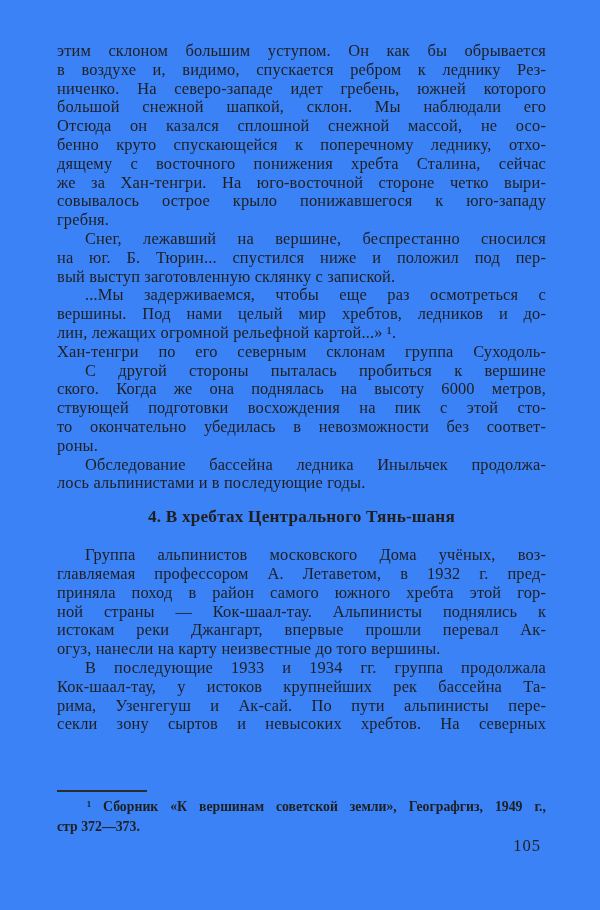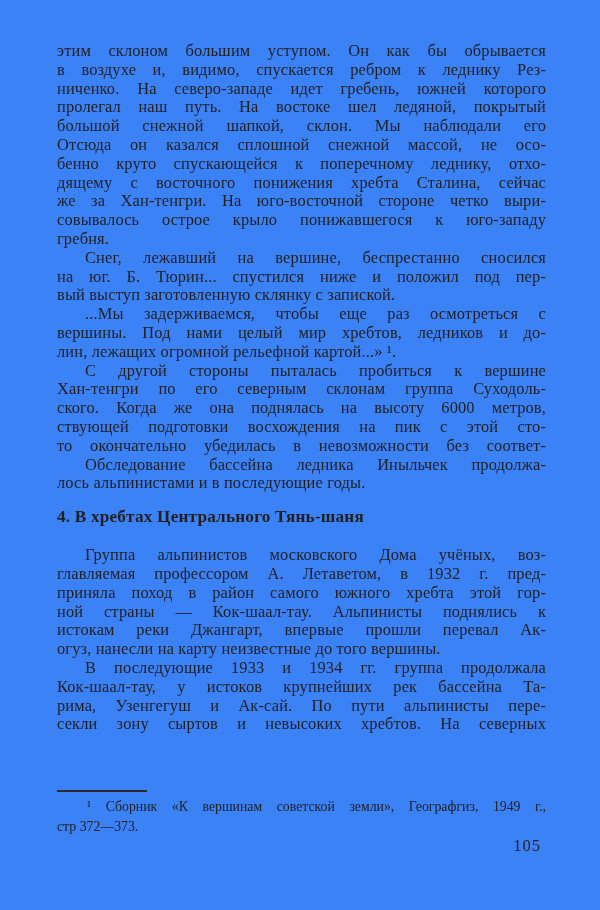--- a/index.html
+++ b/index.html
@@ -84,7 +84,6 @@
       <div class="line">этим склоном большим уступом. Он как бы обрывается</div>
       <div class="line">в воздухе и, видимо, спускается ребром к леднику Рез-</div>
       <div class="line">ниченко. На северо-западе идет гребень, южней которого</div>
-      <div class="line">пролегал наш путь. На востоке шел ледяной, покрытый</div>
       <div class="line">большой снежной шапкой,  склон.  Мы наблюдали его</div>
       <div class="line">Отсюда он казался сплошной снежной массой, не осо-</div>
       <div class="line">бенно круто спускающейся к поперечному леднику, отхо-</div>

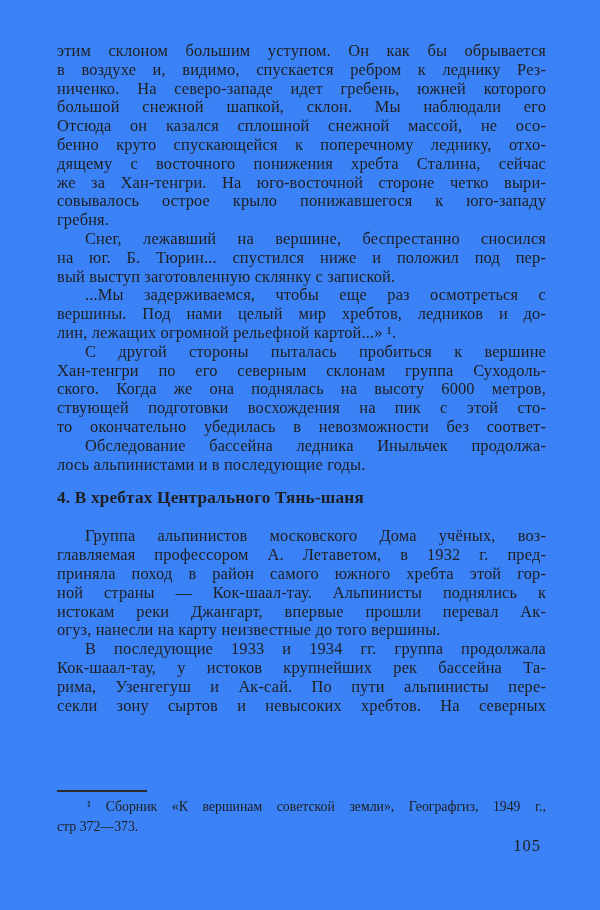--- a/index.html
+++ b/index.html
@@ -97,8 +97,8 @@
       <div class="line indent">...Мы задерживаемся,  чтобы  еще раз осмотреться с</div>
       <div class="line">вершины. Под нами целый мир хребтов, ледников и до-</div>
       <div class="line para-end">лин, лежащих огромной рельефной картой...» ¹.</div>
+      <div class="line">Хан-тенгри по его северным склонам группа Суходоль-</div>
       <div class="line indent">С другой стороны пыталась  пробиться  к  вершине</div>
-      <div class="line">Хан-тенгри по его северным склонам группа Суходоль-</div>
       <div class="line">ского. Когда же она поднялась на высоту 6000 метров,</div>
       <div class="line">ствующей подготовки восхождения на пик с этой  сто-</div>
       <div class="line">то окончательно убедилась в невозможности без соответ-</div>

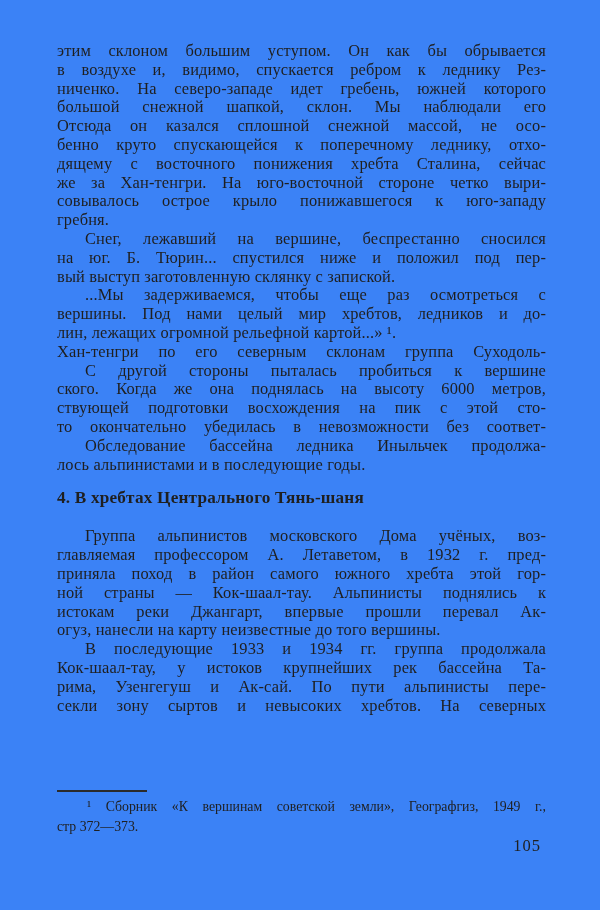--- a/index.html
+++ b/index.html
@@ -102,6 +102,7 @@
       <div class="line">ского. Когда же она поднялась на высоту 6000 метров,</div>
       <div class="line">ствующей подготовки восхождения на пик с этой  сто-</div>
       <div class="line">то окончательно убедилась в невозможности без соответ-</div>
+      <div class="line para-end">роны.</div>
       <div class="line indent">Обследование бассейна ледника Иныльчек продолжа-</div>
       <div class="line para-end">лось альпинистами и в последующие годы.</div>
       <div class="heading">4. В хребтах Центрального Тянь-шаня</div>

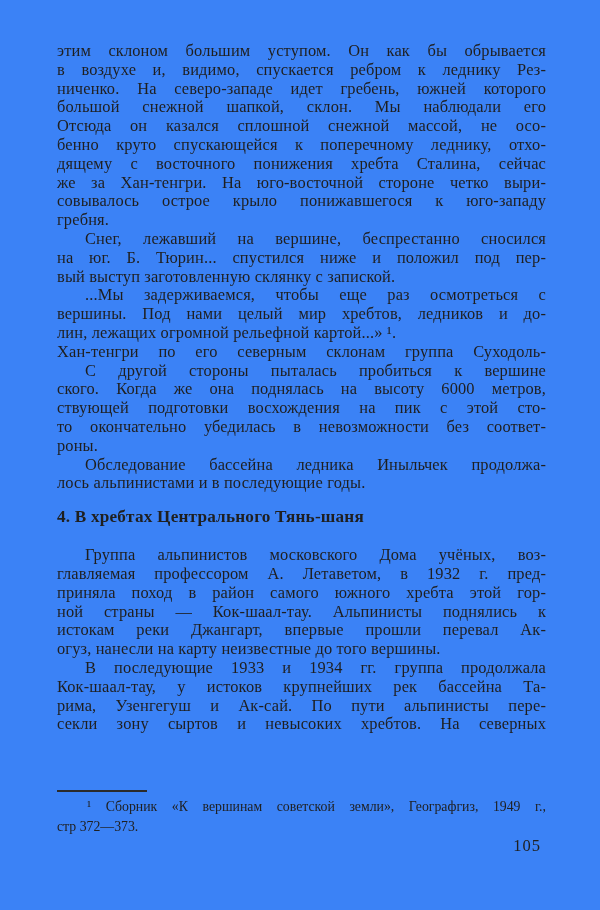--- a/index.html
+++ b/index.html
@@ -40,6 +40,7 @@
     font-size: 17.2px;
     font-weight: bold;
     line-height: 19px;
+    text-align: center;
     letter-spacing: 0.2px;
     margin: 14px 0 20px 0;
   }

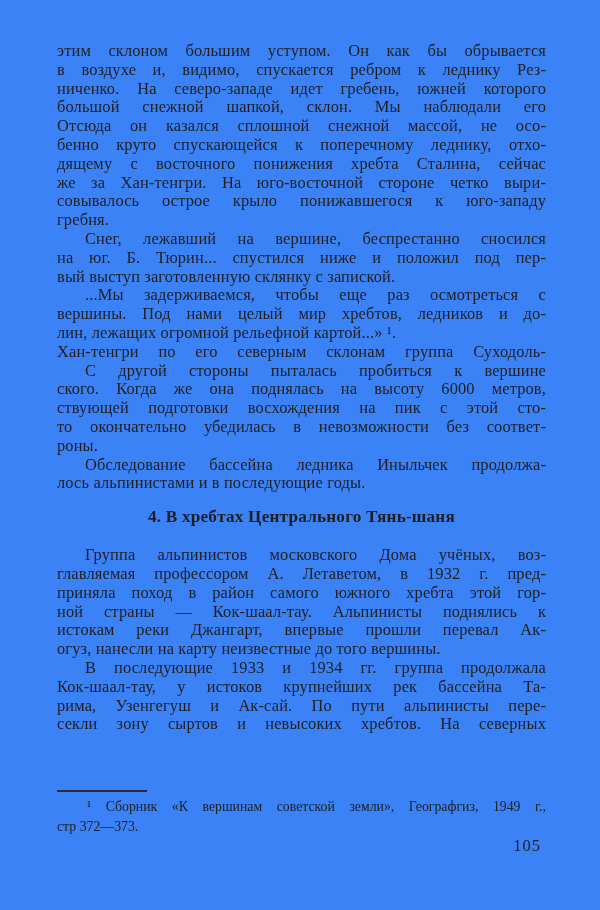--- a/index.html
+++ b/index.html
@@ -61,6 +61,7 @@
   .fn-line {
     text-align: justify;
     text-justify: inter-word;
+    font-weight: bold;
   }
   .fn-line.fn-first {
     text-indent: 30px;

